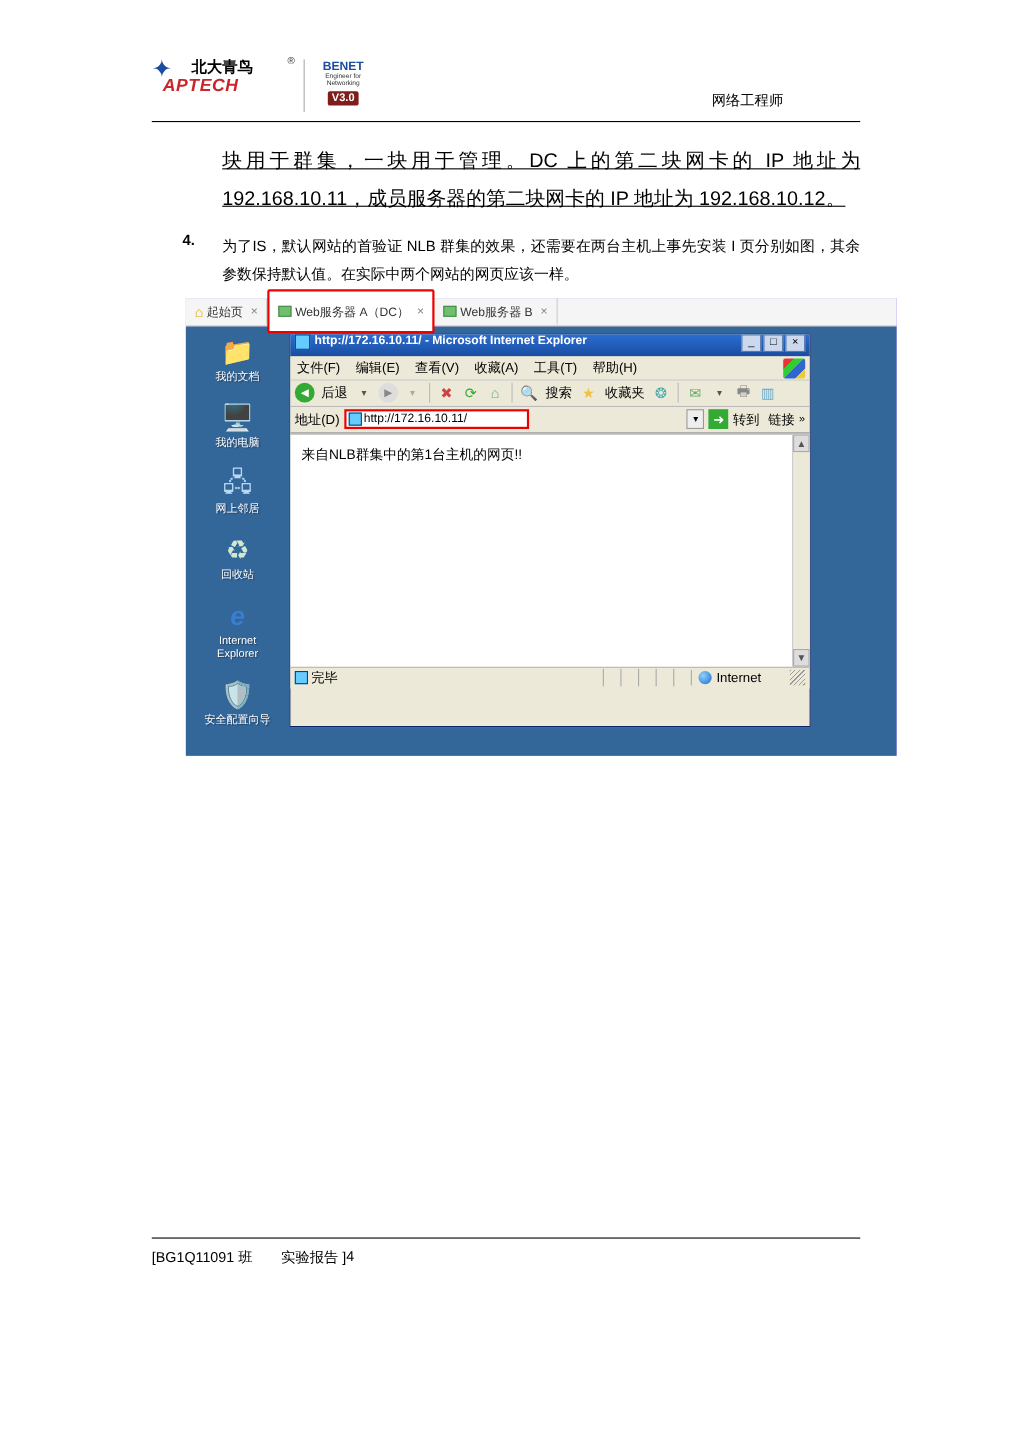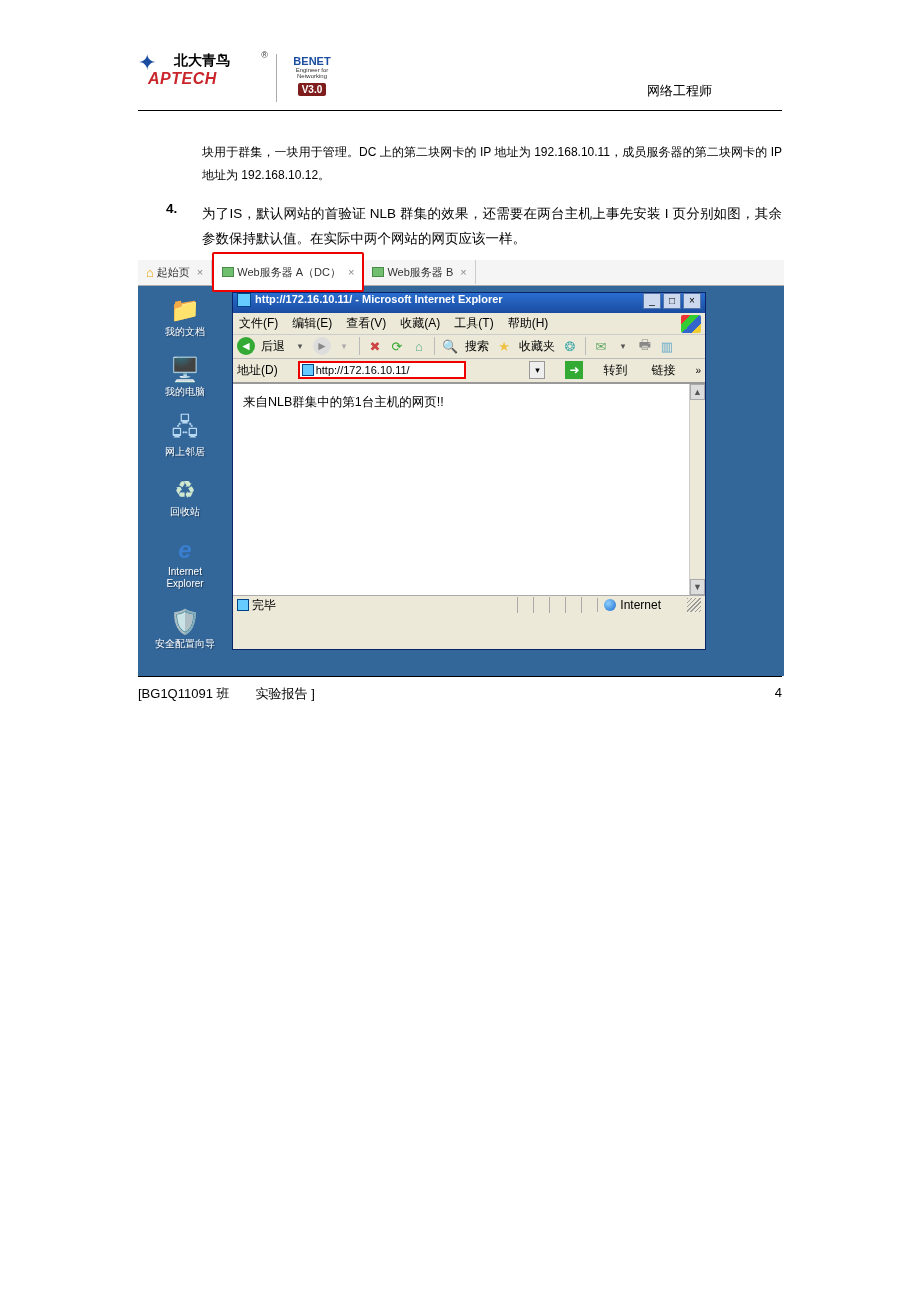--- a/index.html
+++ b/index.html
@@ -22,7 +22,7 @@
   .header-text { font-size: 13px; color: #000; margin-right: 70px; padding-bottom: 6px; }
 
   .body-text { padding: 18px 0 0 0; }
-  .para { margin: 12px 0 14px 64px; font-size: 12px; line-height: 1.9; text-align: justify; }
+  .para { margin: 0 0 14px 64px; font-size: 18px; line-height: 1.9; text-align: justify; text-decoration: underline; }
   .list-item { display: flex; align-items: flex-start; margin-bottom: 8px; margin-left: 28px; }
   .list-num { font-weight: bold; font-size: 13.5px; width: 36px; flex: none; }
   .list-text { font-size: 13.5px; line-height: 1.9; text-align: justify; }

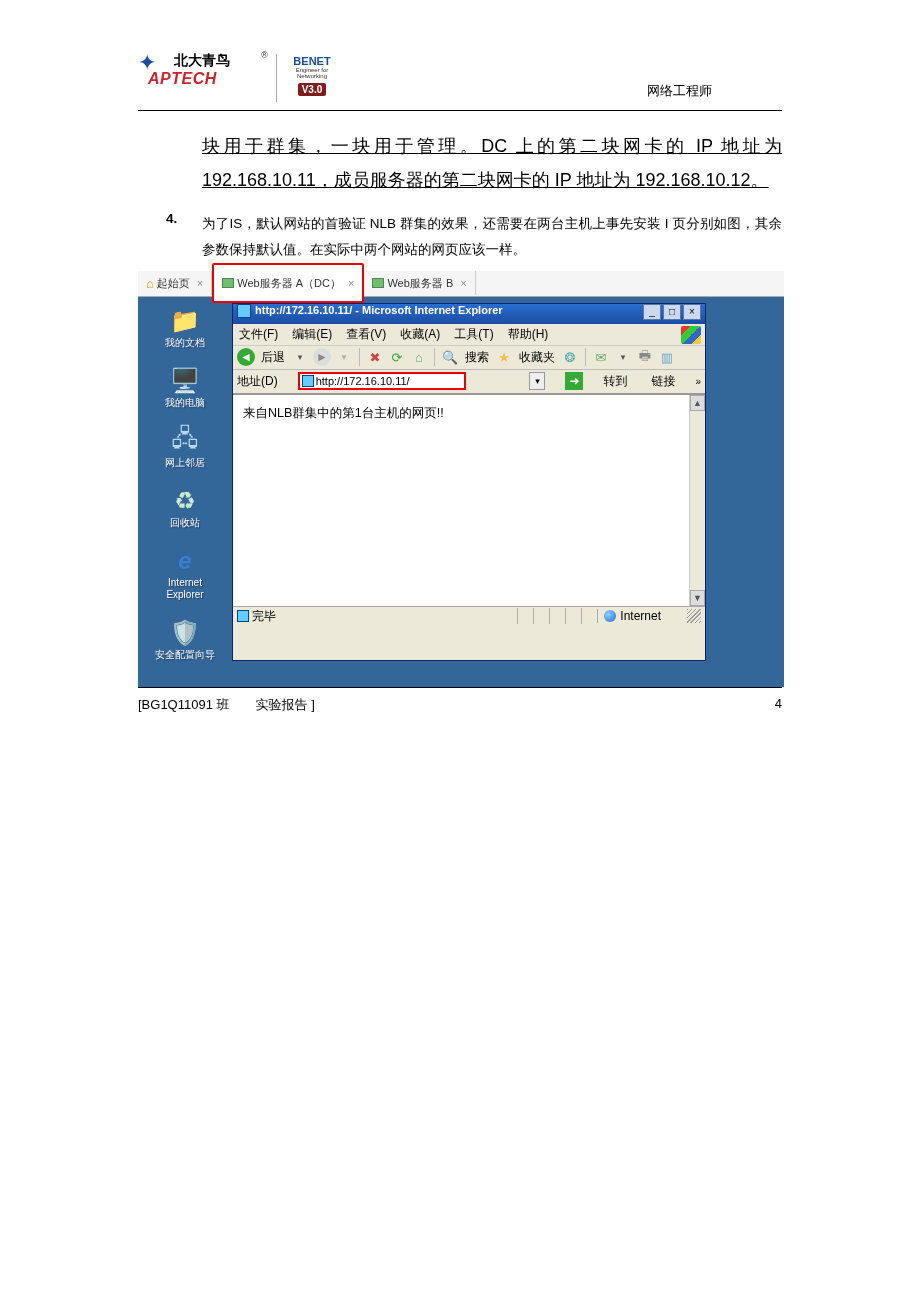--- a/index.html
+++ b/index.html
@@ -28,7 +28,7 @@
   .list-text { font-size: 13.5px; line-height: 1.9; text-align: justify; }
 
   
-  .vm-strip { margin-top: 6px; background: #8b5cf6; padding: 0; width: 646px; position: relative; }
+  .vm-strip { margin-top: 6px; background: #8b5cf6; padding: 0; width: 646px; position: relative; margin-left: 31px; }
   .tabbar { background: #f5f5f5; display: flex; align-items: center; height: 26px; border-bottom: 1px solid #aaa; }
   .tab { display: flex; align-items: center; gap: 3px; padding: 0 8px; height: 24px; font-size: 11px; color: #333; border-right: 1px solid #ccc; }
   .tab .close-x { color: #888; font-size: 11px; margin-left: 4px; }

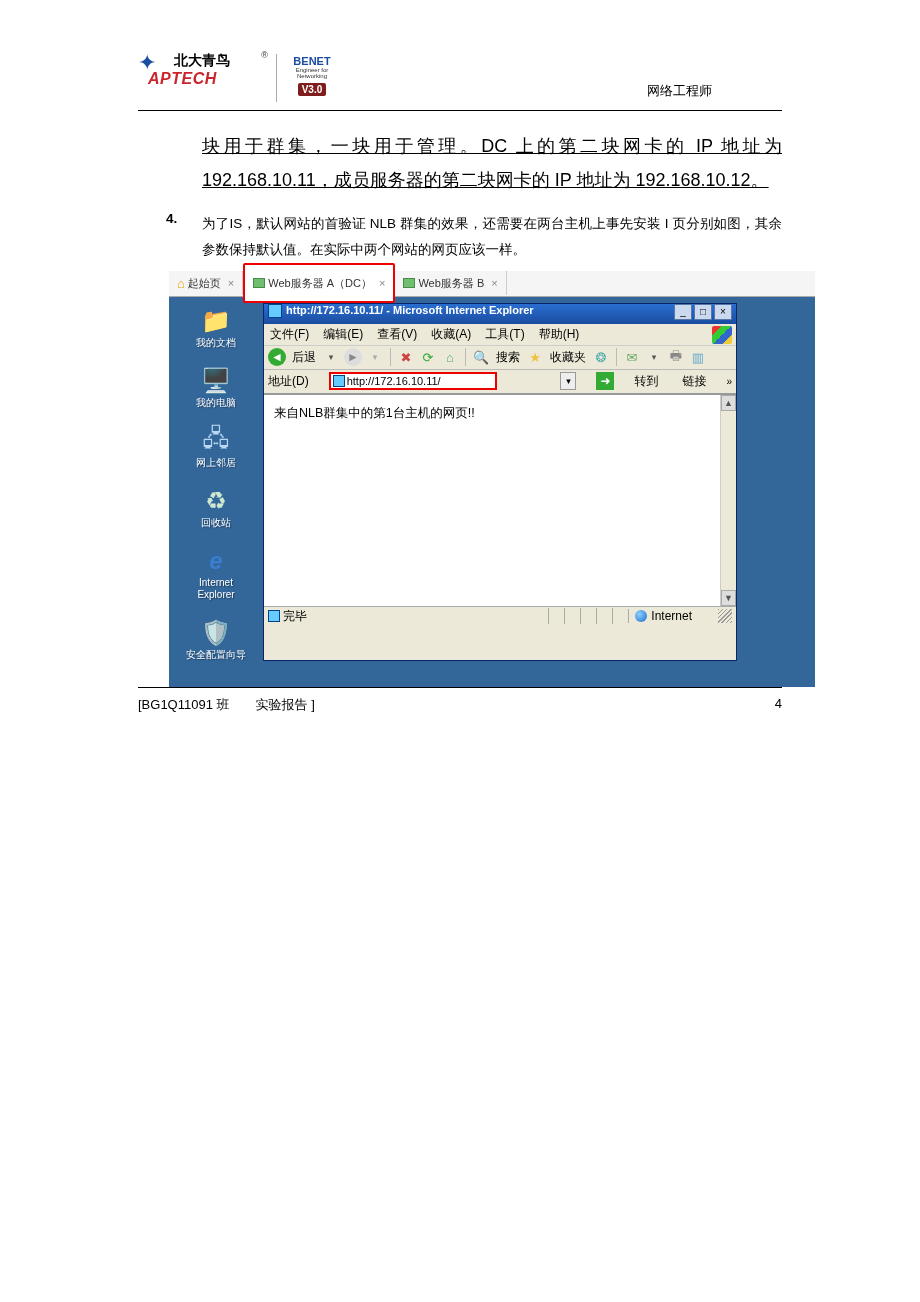--- a/index.html
+++ b/index.html
@@ -63,7 +63,7 @@
   .gear-blue { color: #4aa; }
   .tool-sep { width: 1px; height: 18px; background: #bbb; margin: 0 2px; }
 
-  .ie-addr { height: 24px; background: #ece9d8; display: flex; align-items: center; padding: 0 4px; gap: 20px; border-bottom: 1px solid #999; }
+  .ie-addr { height: 24px; background: #ece9d8; display: flex; align-items: center; padding: 0 4px; gap: 4px; border-bottom: 1px solid #999; }
   .addr-lbl { font-size: 12px; }
   .addr-box { flex: none; width: 168px; height: 18px; border: 2px solid #e00; background: #fff; display: flex; align-items: center; padding: 0 2px; gap: 2px; }
   .addr-box .eico { width: 12px; height: 12px; background: #6cf; border: 1px solid #048; flex: none; }

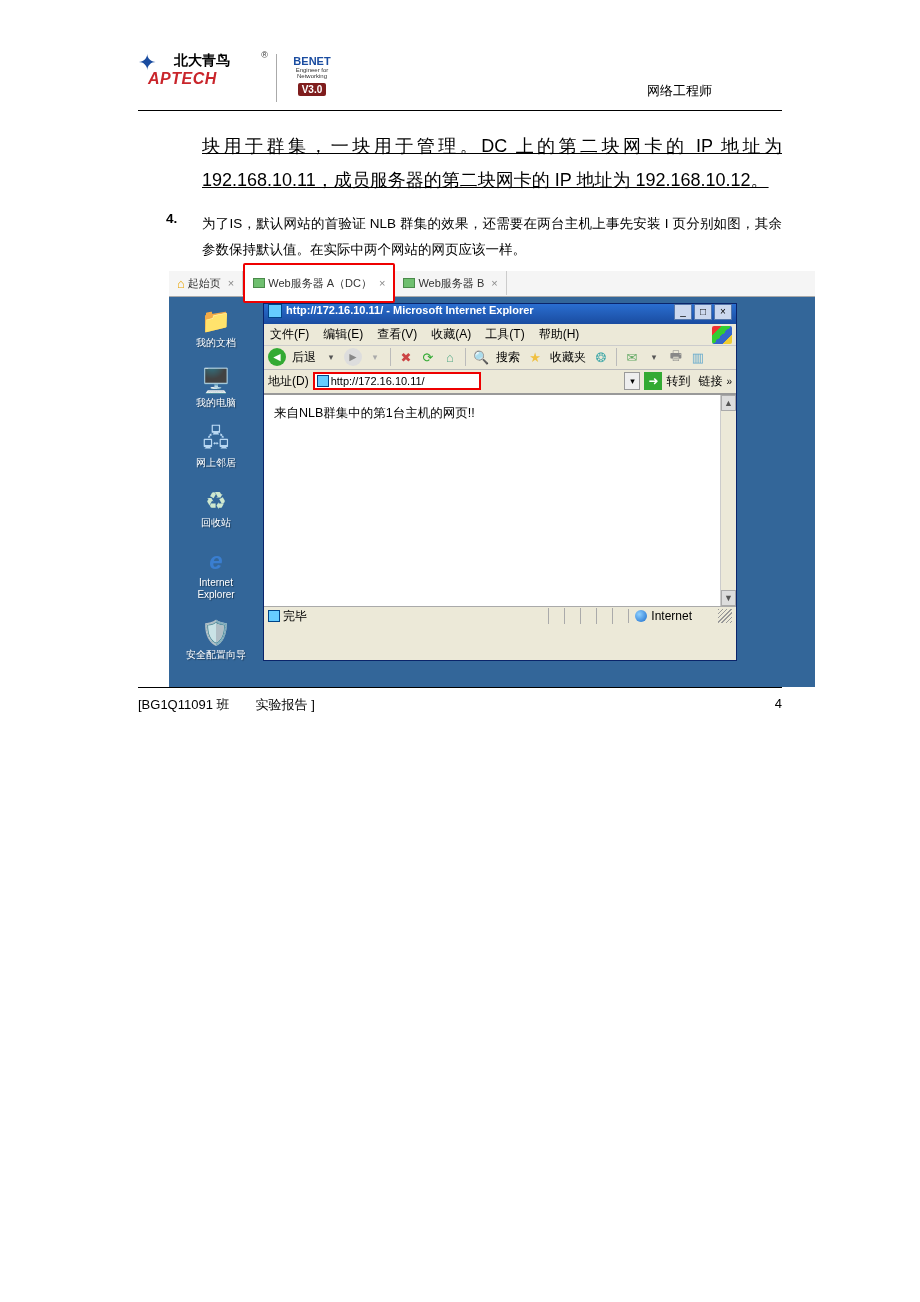--- a/index.html
+++ b/index.html
@@ -89,7 +89,7 @@
   .globe { width: 12px; height: 12px; border-radius: 50%; background: radial-gradient(circle at 35% 35%, #8ed0ff, #1a6ccc); }
   .grip { width: 14px; height: 14px; background: repeating-linear-gradient(135deg,#999 0 1px, transparent 1px 3px); margin-left: 4px; }
 
-  .footer { position: relative; border-top: 1px solid #000; padding-top: 8px; display: flex; justify-content: space-between; font-size: 13px; color: #000; }
+  .footer { position: relative; margin-top: 438px; border-top: 1px solid #000; padding-top: 8px; display: flex; font-size: 13px; color: #000; }
 </style>
 </head>
 <body>

